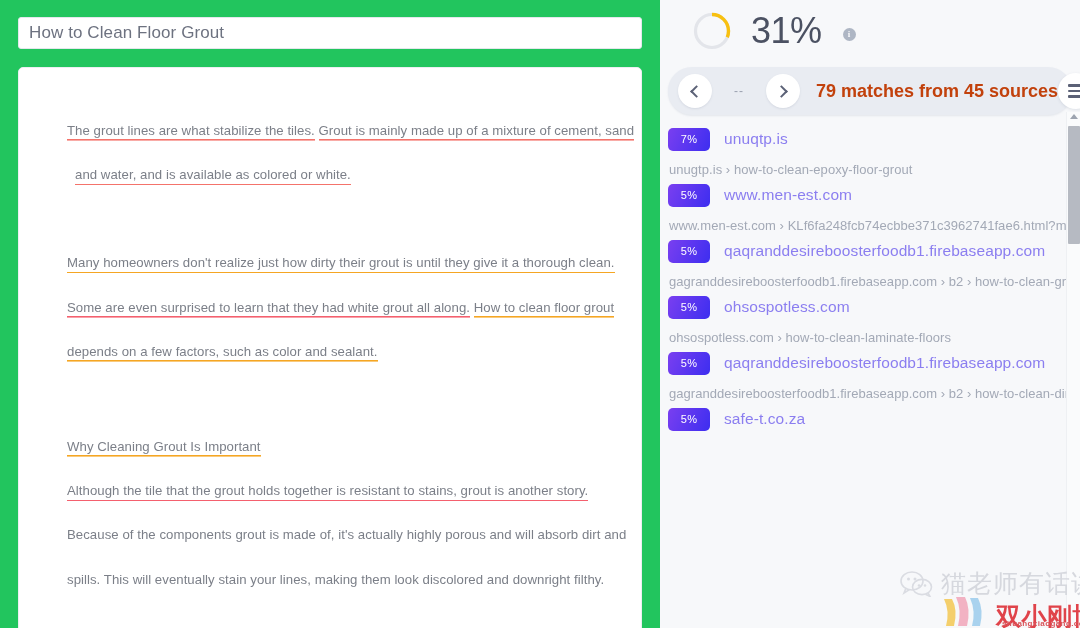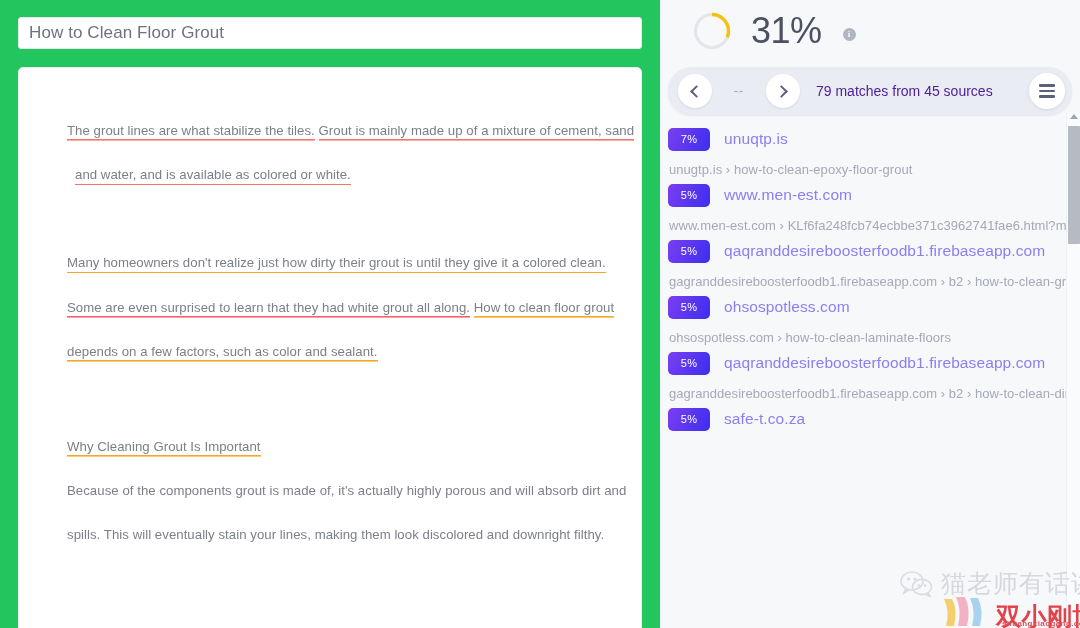--- a/index.html
+++ b/index.html
@@ -171,10 +171,11 @@
 
   .nav-matches {
     flex: 1;
-    font-size: 14px;
-    color: #4c1d95;
+    font-size: 18px;
+    color: #c2410c;
     margin-left: 16px;
     white-space: nowrap;
+    font-weight: bold;
   }
 
   .burger-btn {

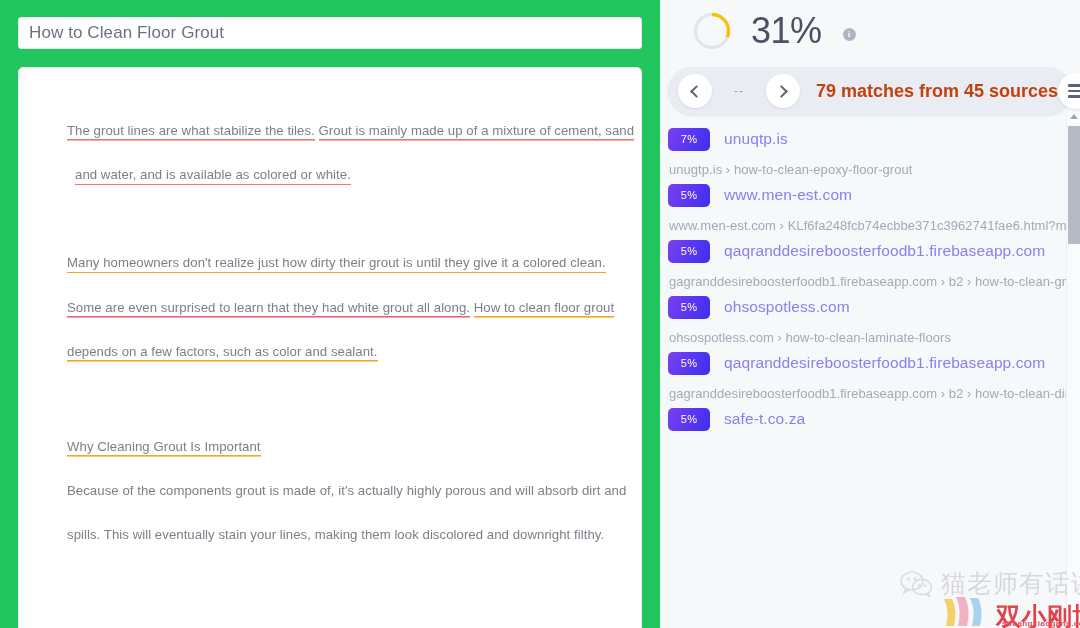--- a/index.html
+++ b/index.html
@@ -324,7 +324,7 @@
       <div id="doc-lines">
           <div class="doc-line"><span class="seg seg-red">The grout lines are what stabilize the tiles.</span><span class="seg seg-plain"> </span><span class="seg seg-red">Grout is mainly made up of a mixture of cement, sand</span></div>
           <div class="doc-line blankgap"><span class="seg seg-red">and water, and is available as colored or white.</span></div>
-          <div class="doc-line"><span class="seg seg-orange">Many homeowners don't realize just how dirty their grout is until they give it a colored clean.</span></div>
+          <div class="doc-line"><span class="seg seg-orange">Many homeowners don't realize just how dirty their grout is until they give it a thorough clean.</span></div>
           <div class="doc-line"><span class="seg seg-pink">Some are even surprised to learn that they had white grout all along.</span><span class="seg seg-plain"> </span><span class="seg seg-orange">How to clean floor grout</span></div>
           <div class="doc-line bigblank"><span class="seg seg-orange">depends on a few factors, such as color and sealant.</span></div>
           <div class="doc-line"><span class="seg seg-orange">Why Cleaning Grout Is Important</span></div>

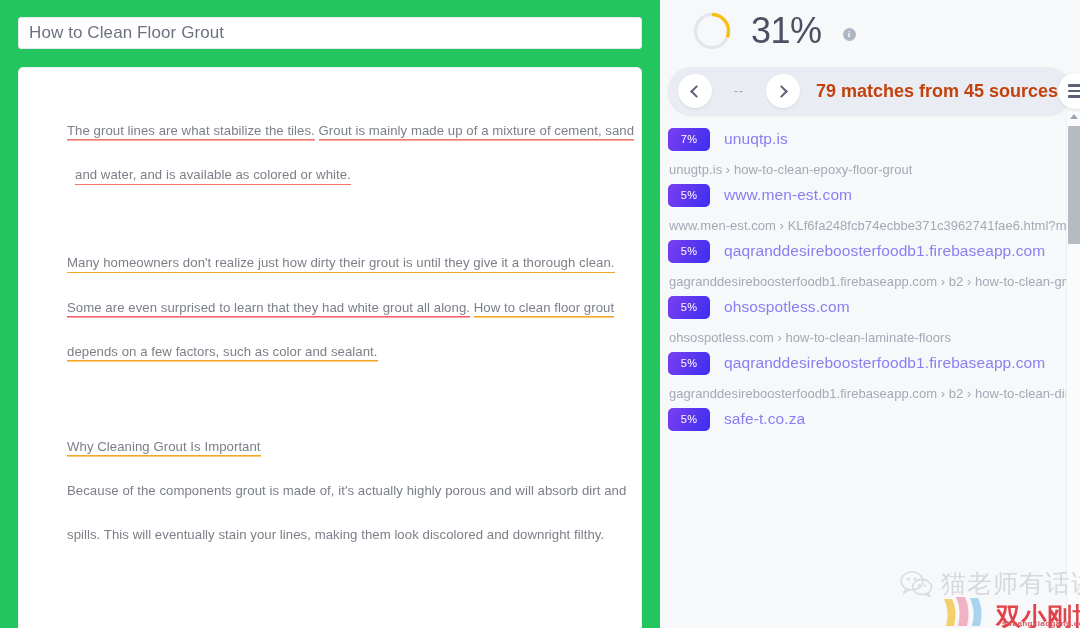--- a/index.html
+++ b/index.html
@@ -328,6 +328,7 @@
           <div class="doc-line"><span class="seg seg-pink">Some are even surprised to learn that they had white grout all along.</span><span class="seg seg-plain"> </span><span class="seg seg-orange">How to clean floor grout</span></div>
           <div class="doc-line bigblank"><span class="seg seg-orange">depends on a few factors, such as color and sealant.</span></div>
           <div class="doc-line"><span class="seg seg-orange">Why Cleaning Grout Is Important</span></div>
+          <div class="doc-line"><span class="seg seg-pink">Although the tile that the grout holds together is resistant to stains, grout is another story.</span></div>
           <div class="doc-line"><span class="seg seg-plain">Because of the components grout is made of, it's actually highly porous and will absorb dirt and</span></div>
           <div class="doc-line"><span class="seg seg-plain">spills. This will eventually stain your lines, making them look discolored and downright filthy.</span></div>
         </div>

